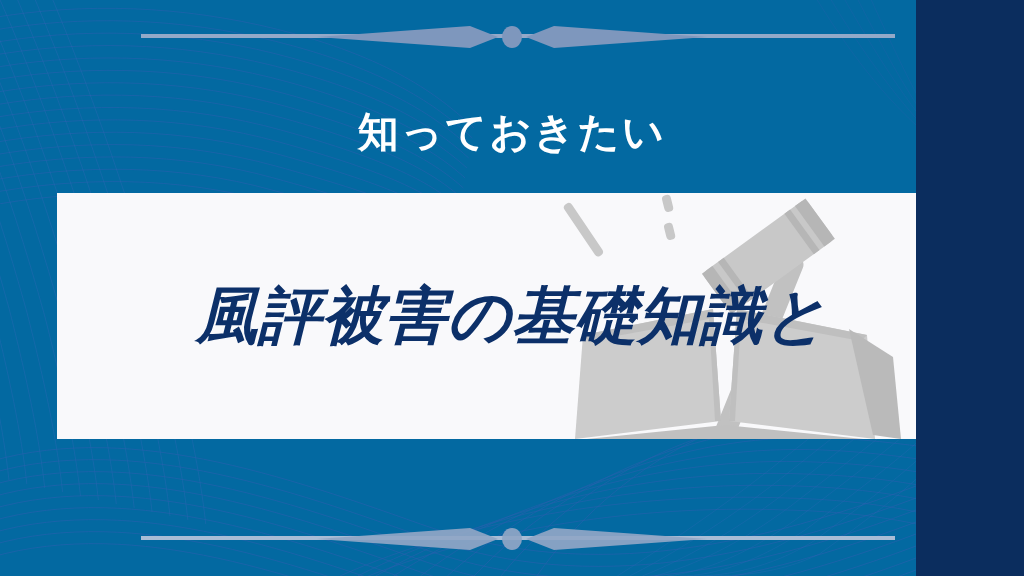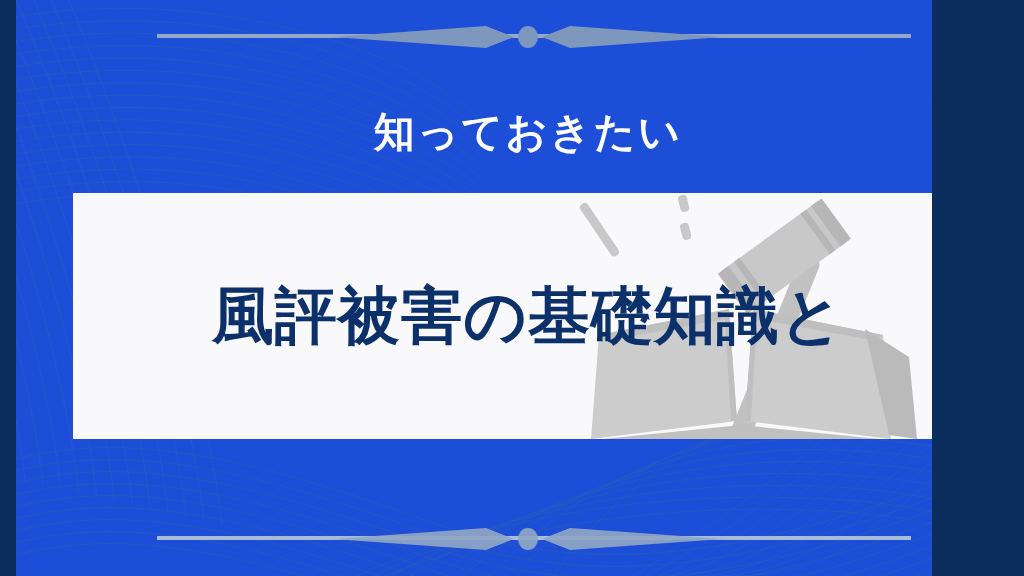--- a/index.html
+++ b/index.html
@@ -17,8 +17,7 @@
     width: 916px;
     height: 576px;
     overflow: hidden;
-    background: #1d4ed8;
-    margin-left: 16px;
+    background: #0369a1;
   }
 
   

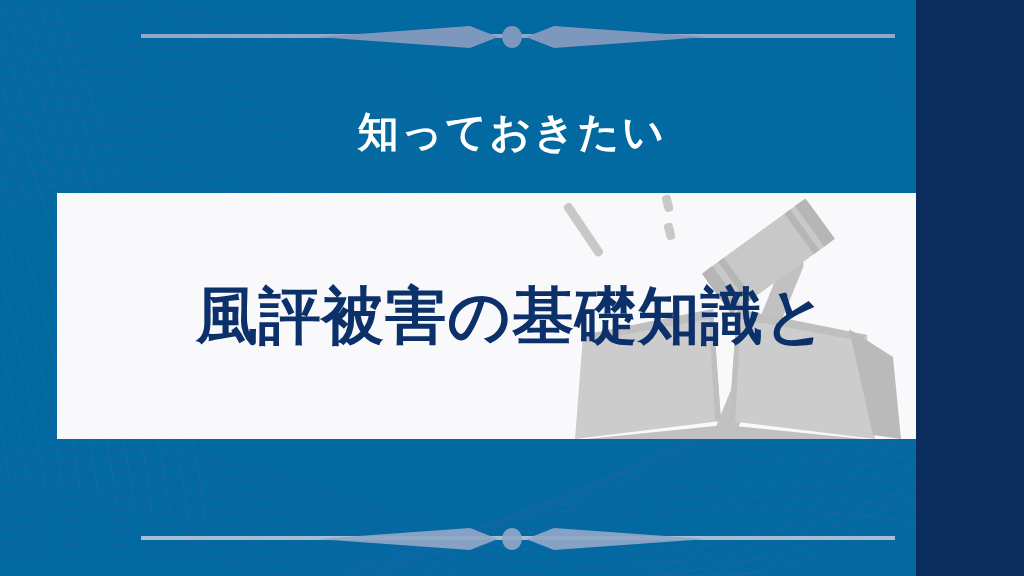--- a/index.html
+++ b/index.html
@@ -86,6 +86,7 @@
     align-items: center;
     justify-content: center;
     gap: 4px;
+    font-style: italic;
   }
   .headline-line {
     color: #0c3069;

